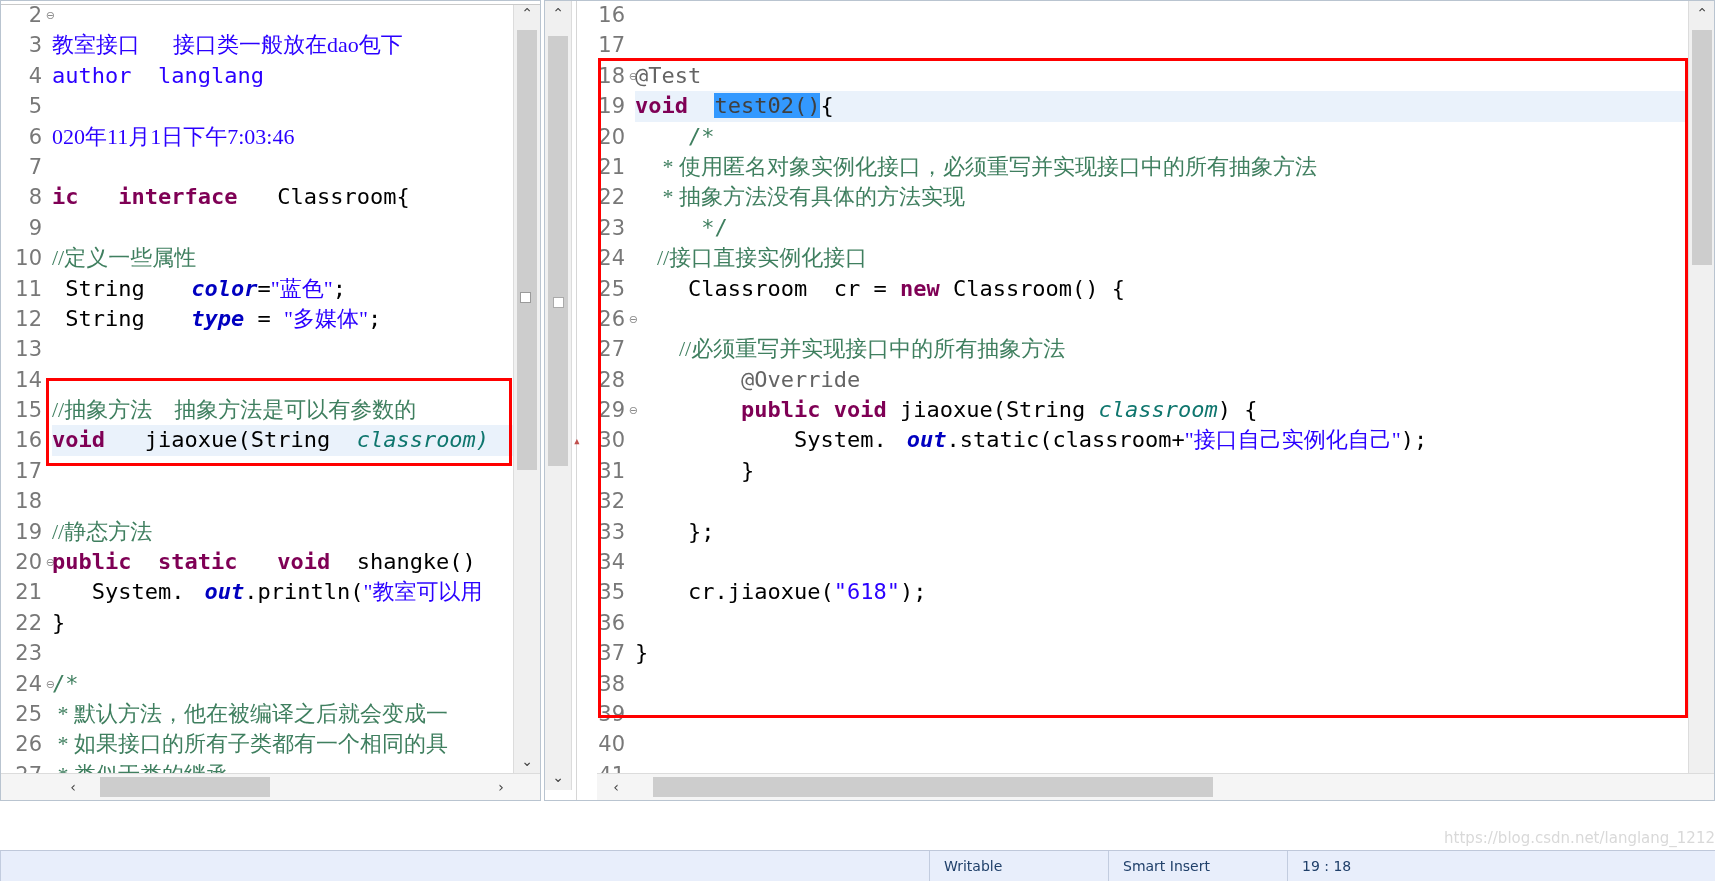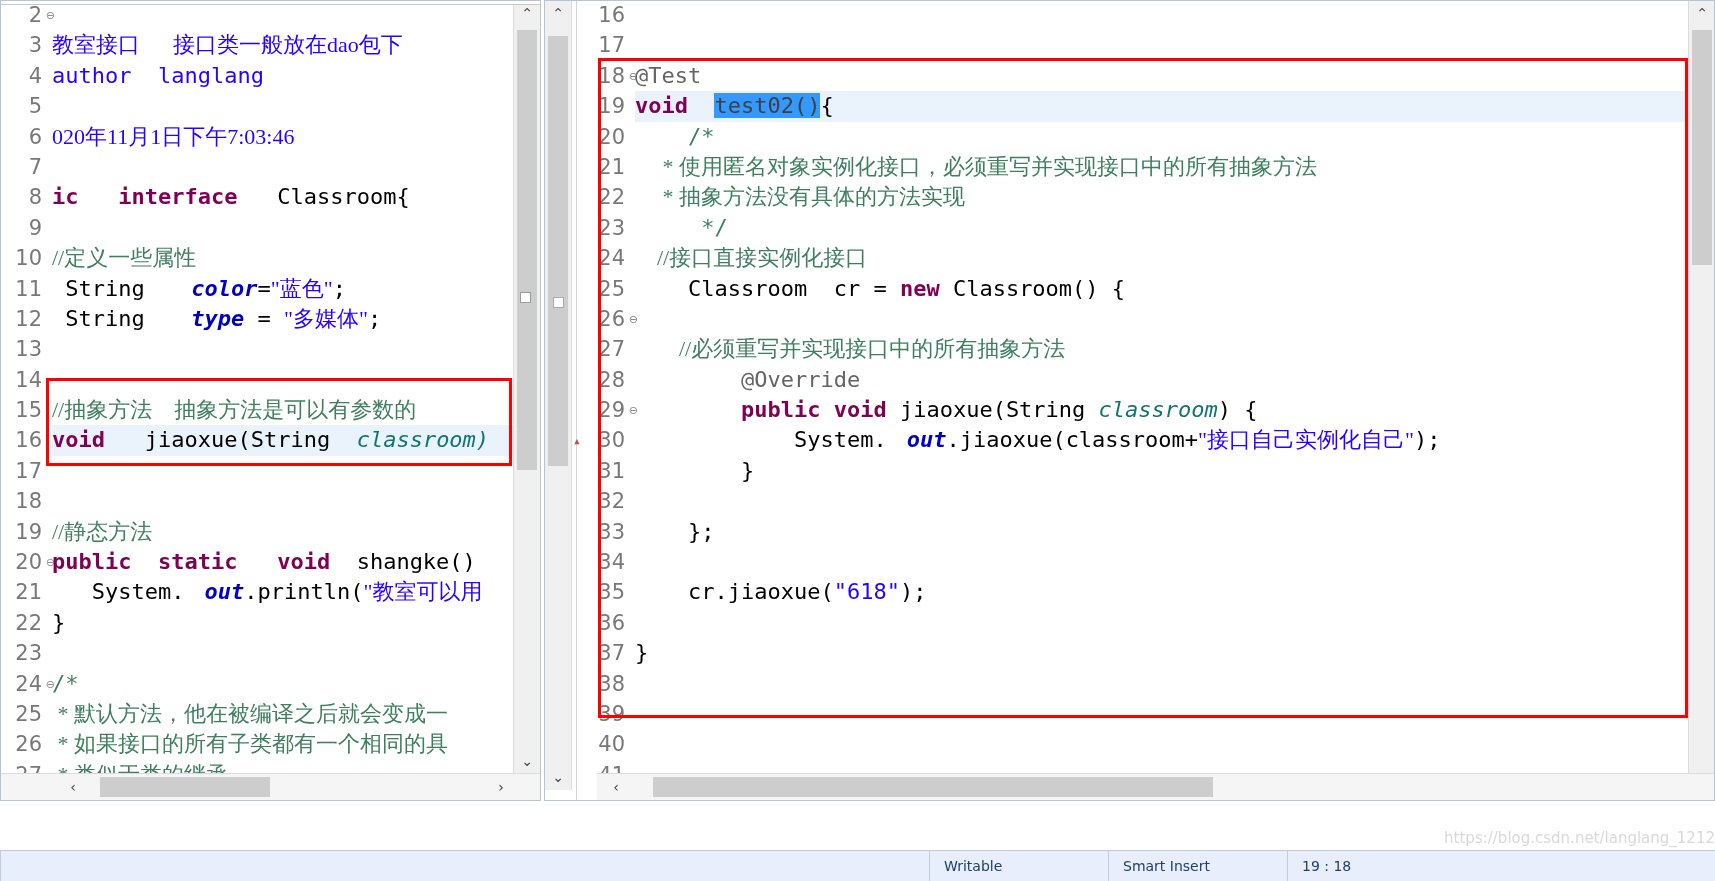--- a/index.html
+++ b/index.html
@@ -239,7 +239,7 @@
         <div class="row"><span class="cmt cjk">        //必须重写并实现接口中的所有抽象方法</span></div>
         <div class="row"><span class="ann">        @Override</span></div>
         <div class="row"><span class="kw">        public void</span><span class="pln"> jiaoxue(String </span><span class="par">classroom</span><span class="pln">) {</span></div>
-        <div class="row"><span class="pln">            System.</span><span class="fld">out</span><span class="pln">.jiaoxue(classroom+</span><span class="str cjk">"接口自己实例化自己"</span><span class="pln">);</span></div>
+        <div class="row"><span class="pln">            System.</span><span class="fld">out</span><span class="pln">.static(classroom+</span><span class="str cjk">"接口自己实例化自己"</span><span class="pln">);</span></div>
         <div class="row"><span class="pln">        }</span></div>
         <div class="row">&nbsp;</div>
         <div class="row"><span class="pln">    };</span></div>

